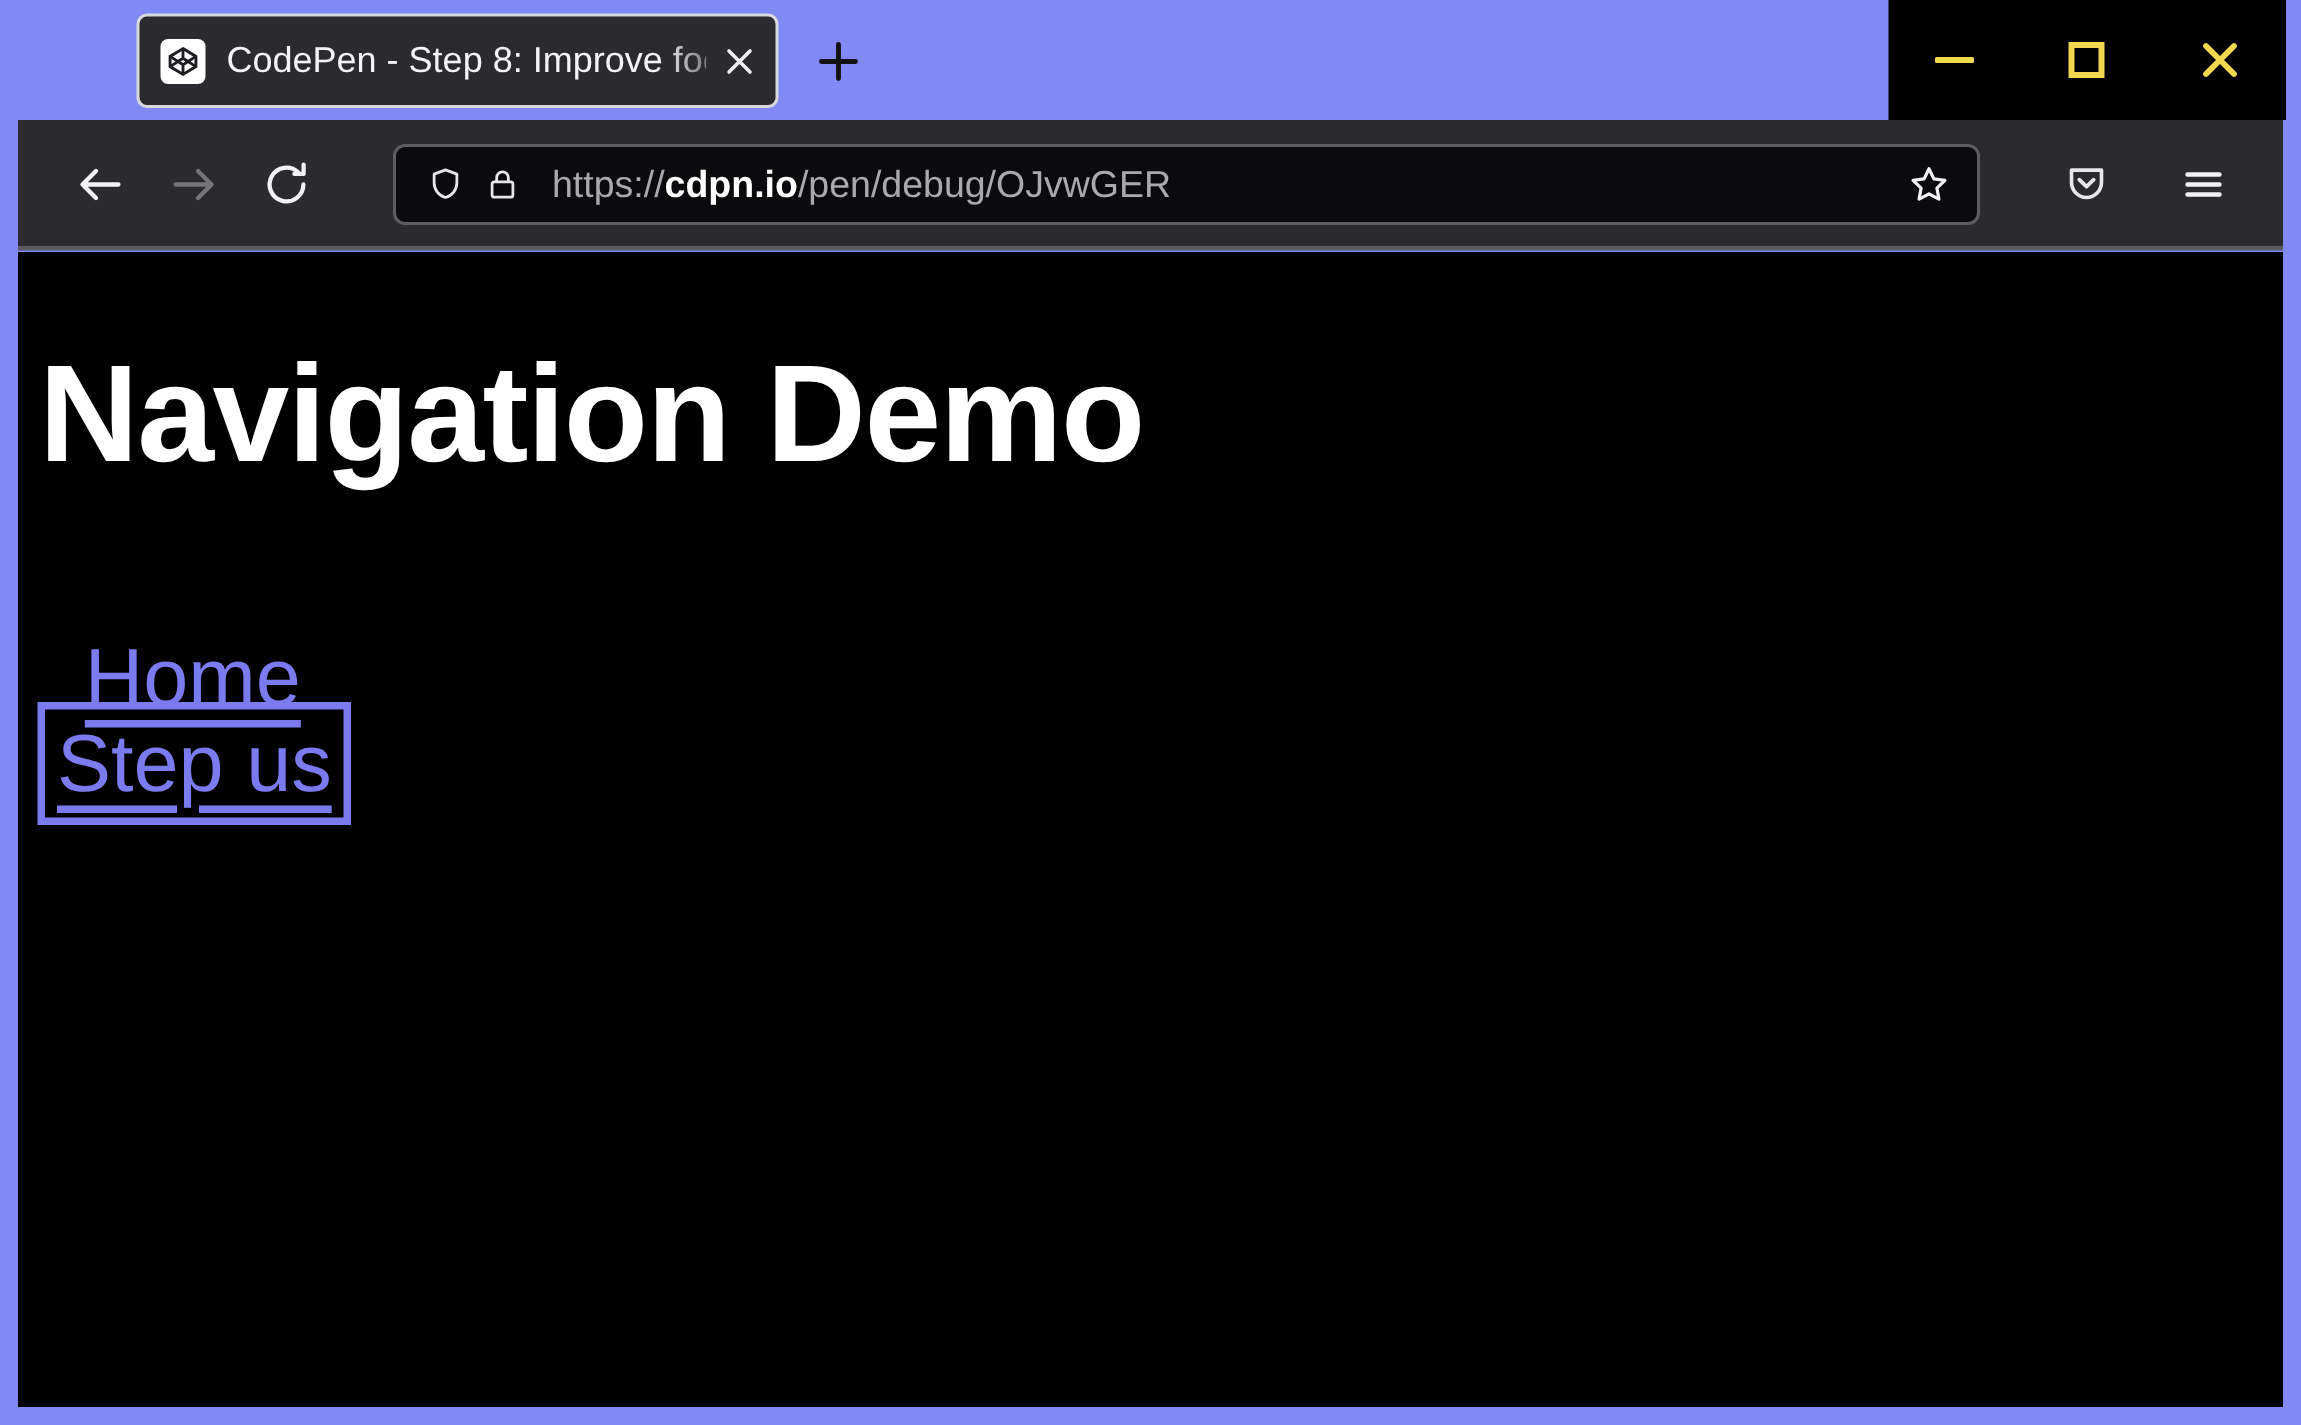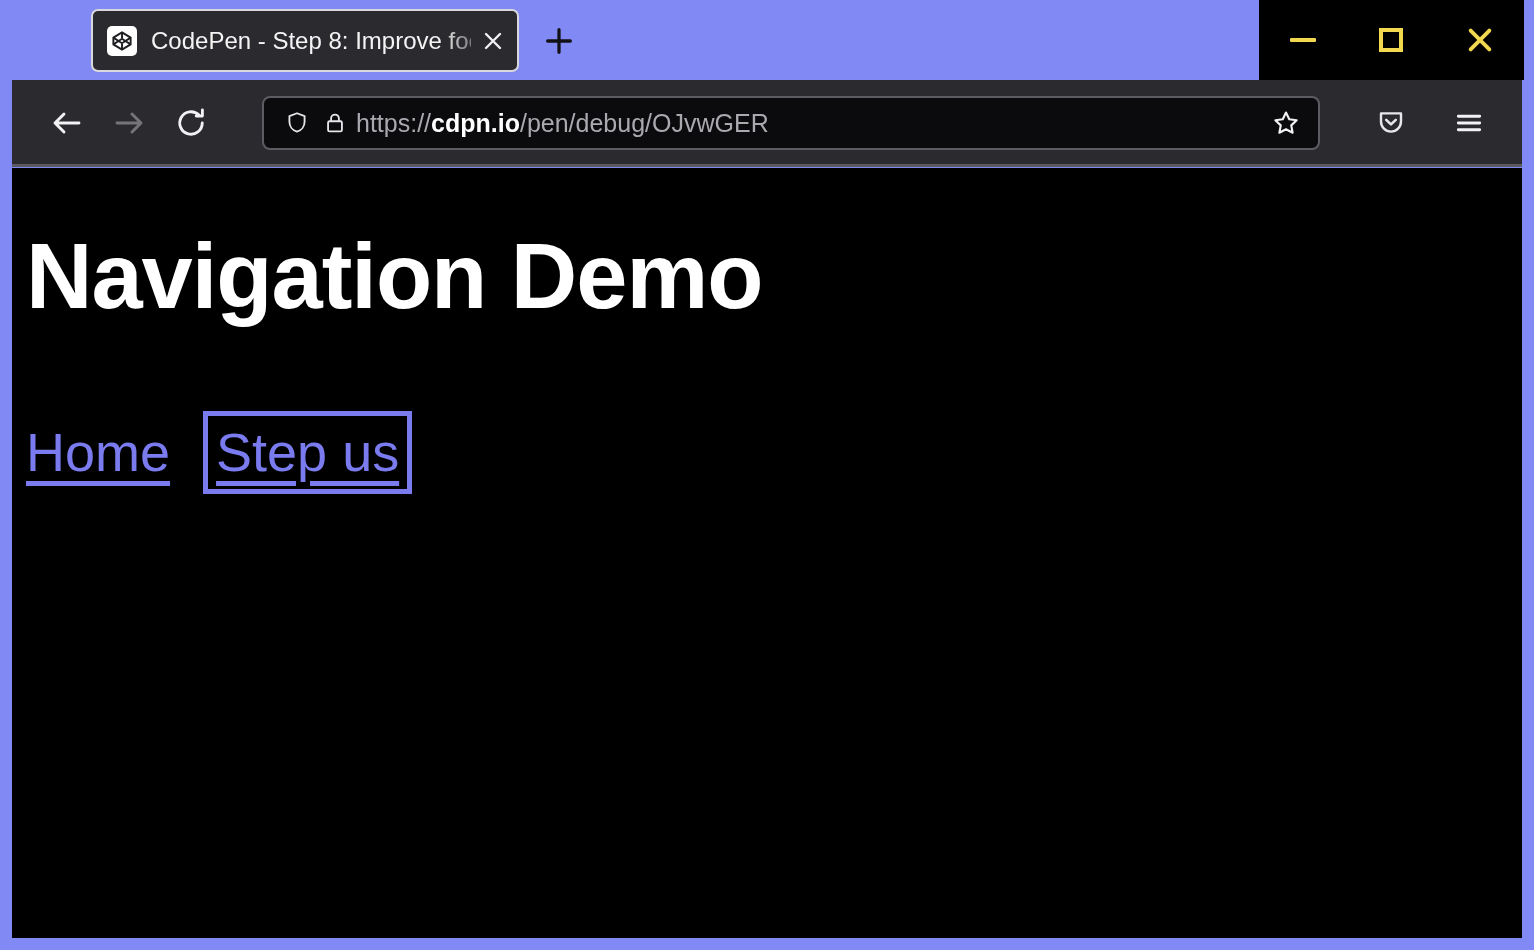--- a/index.html
+++ b/index.html
@@ -174,7 +174,7 @@
     font-size: 25px;
     white-space: nowrap;
     overflow: hidden;
-    margin-left: 0;
+    margin-left: 12px;
     min-width: 0;
   }
   .url-text .host {

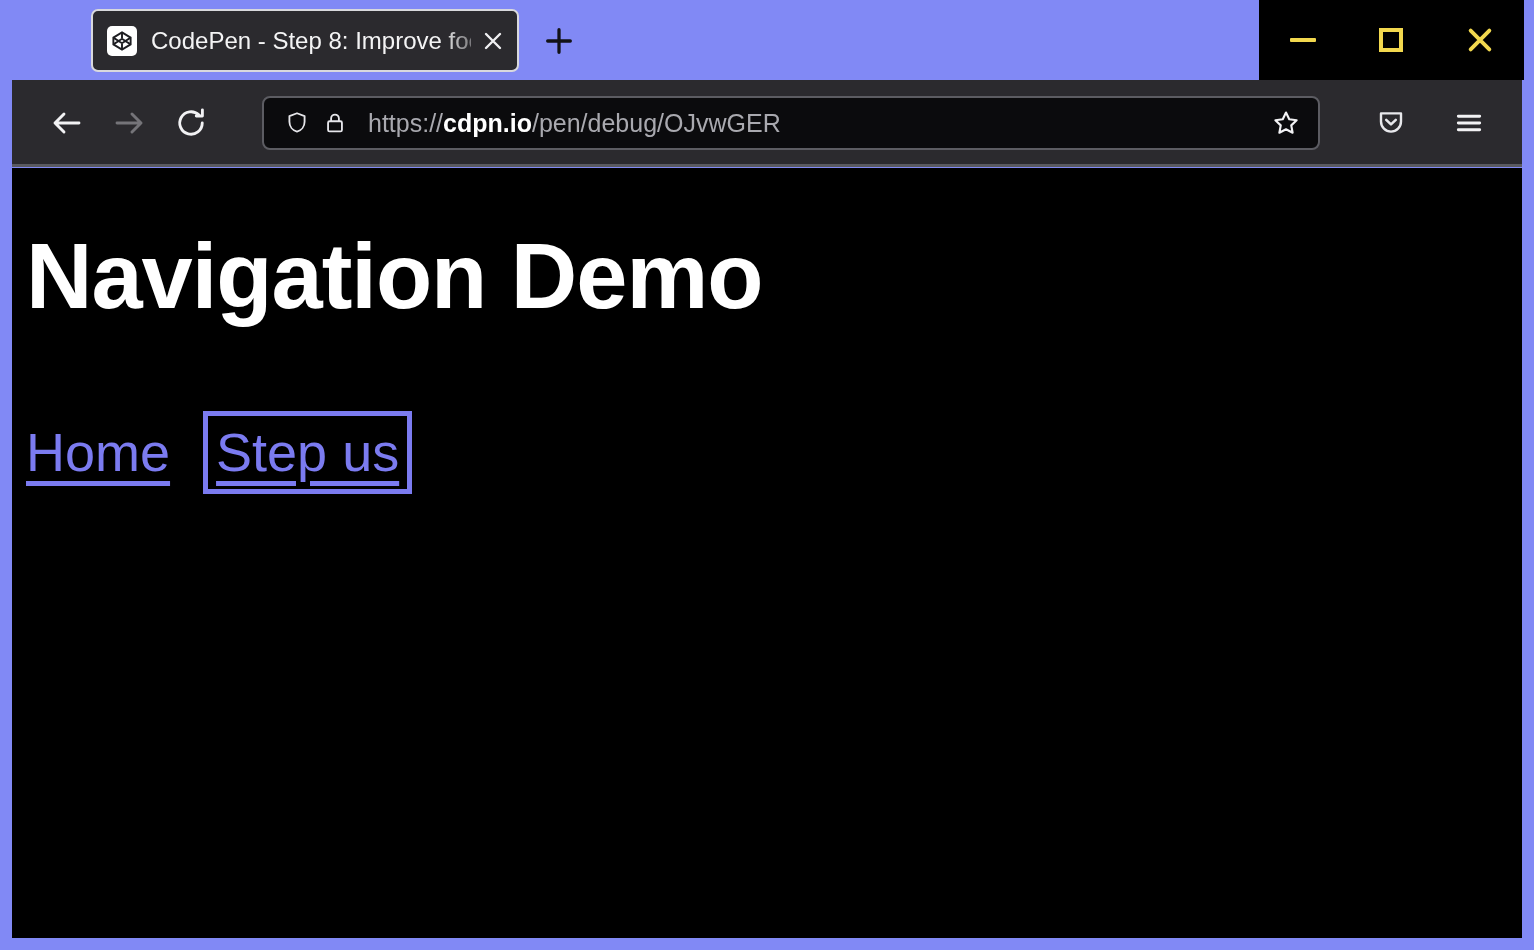--- a/index.html
+++ b/index.html
@@ -226,6 +226,7 @@
     top: 256px;
     display: flex;
     align-items: center;
+    flex-direction: column;
   }
   .navlink {
     color: #7b7bf0;

